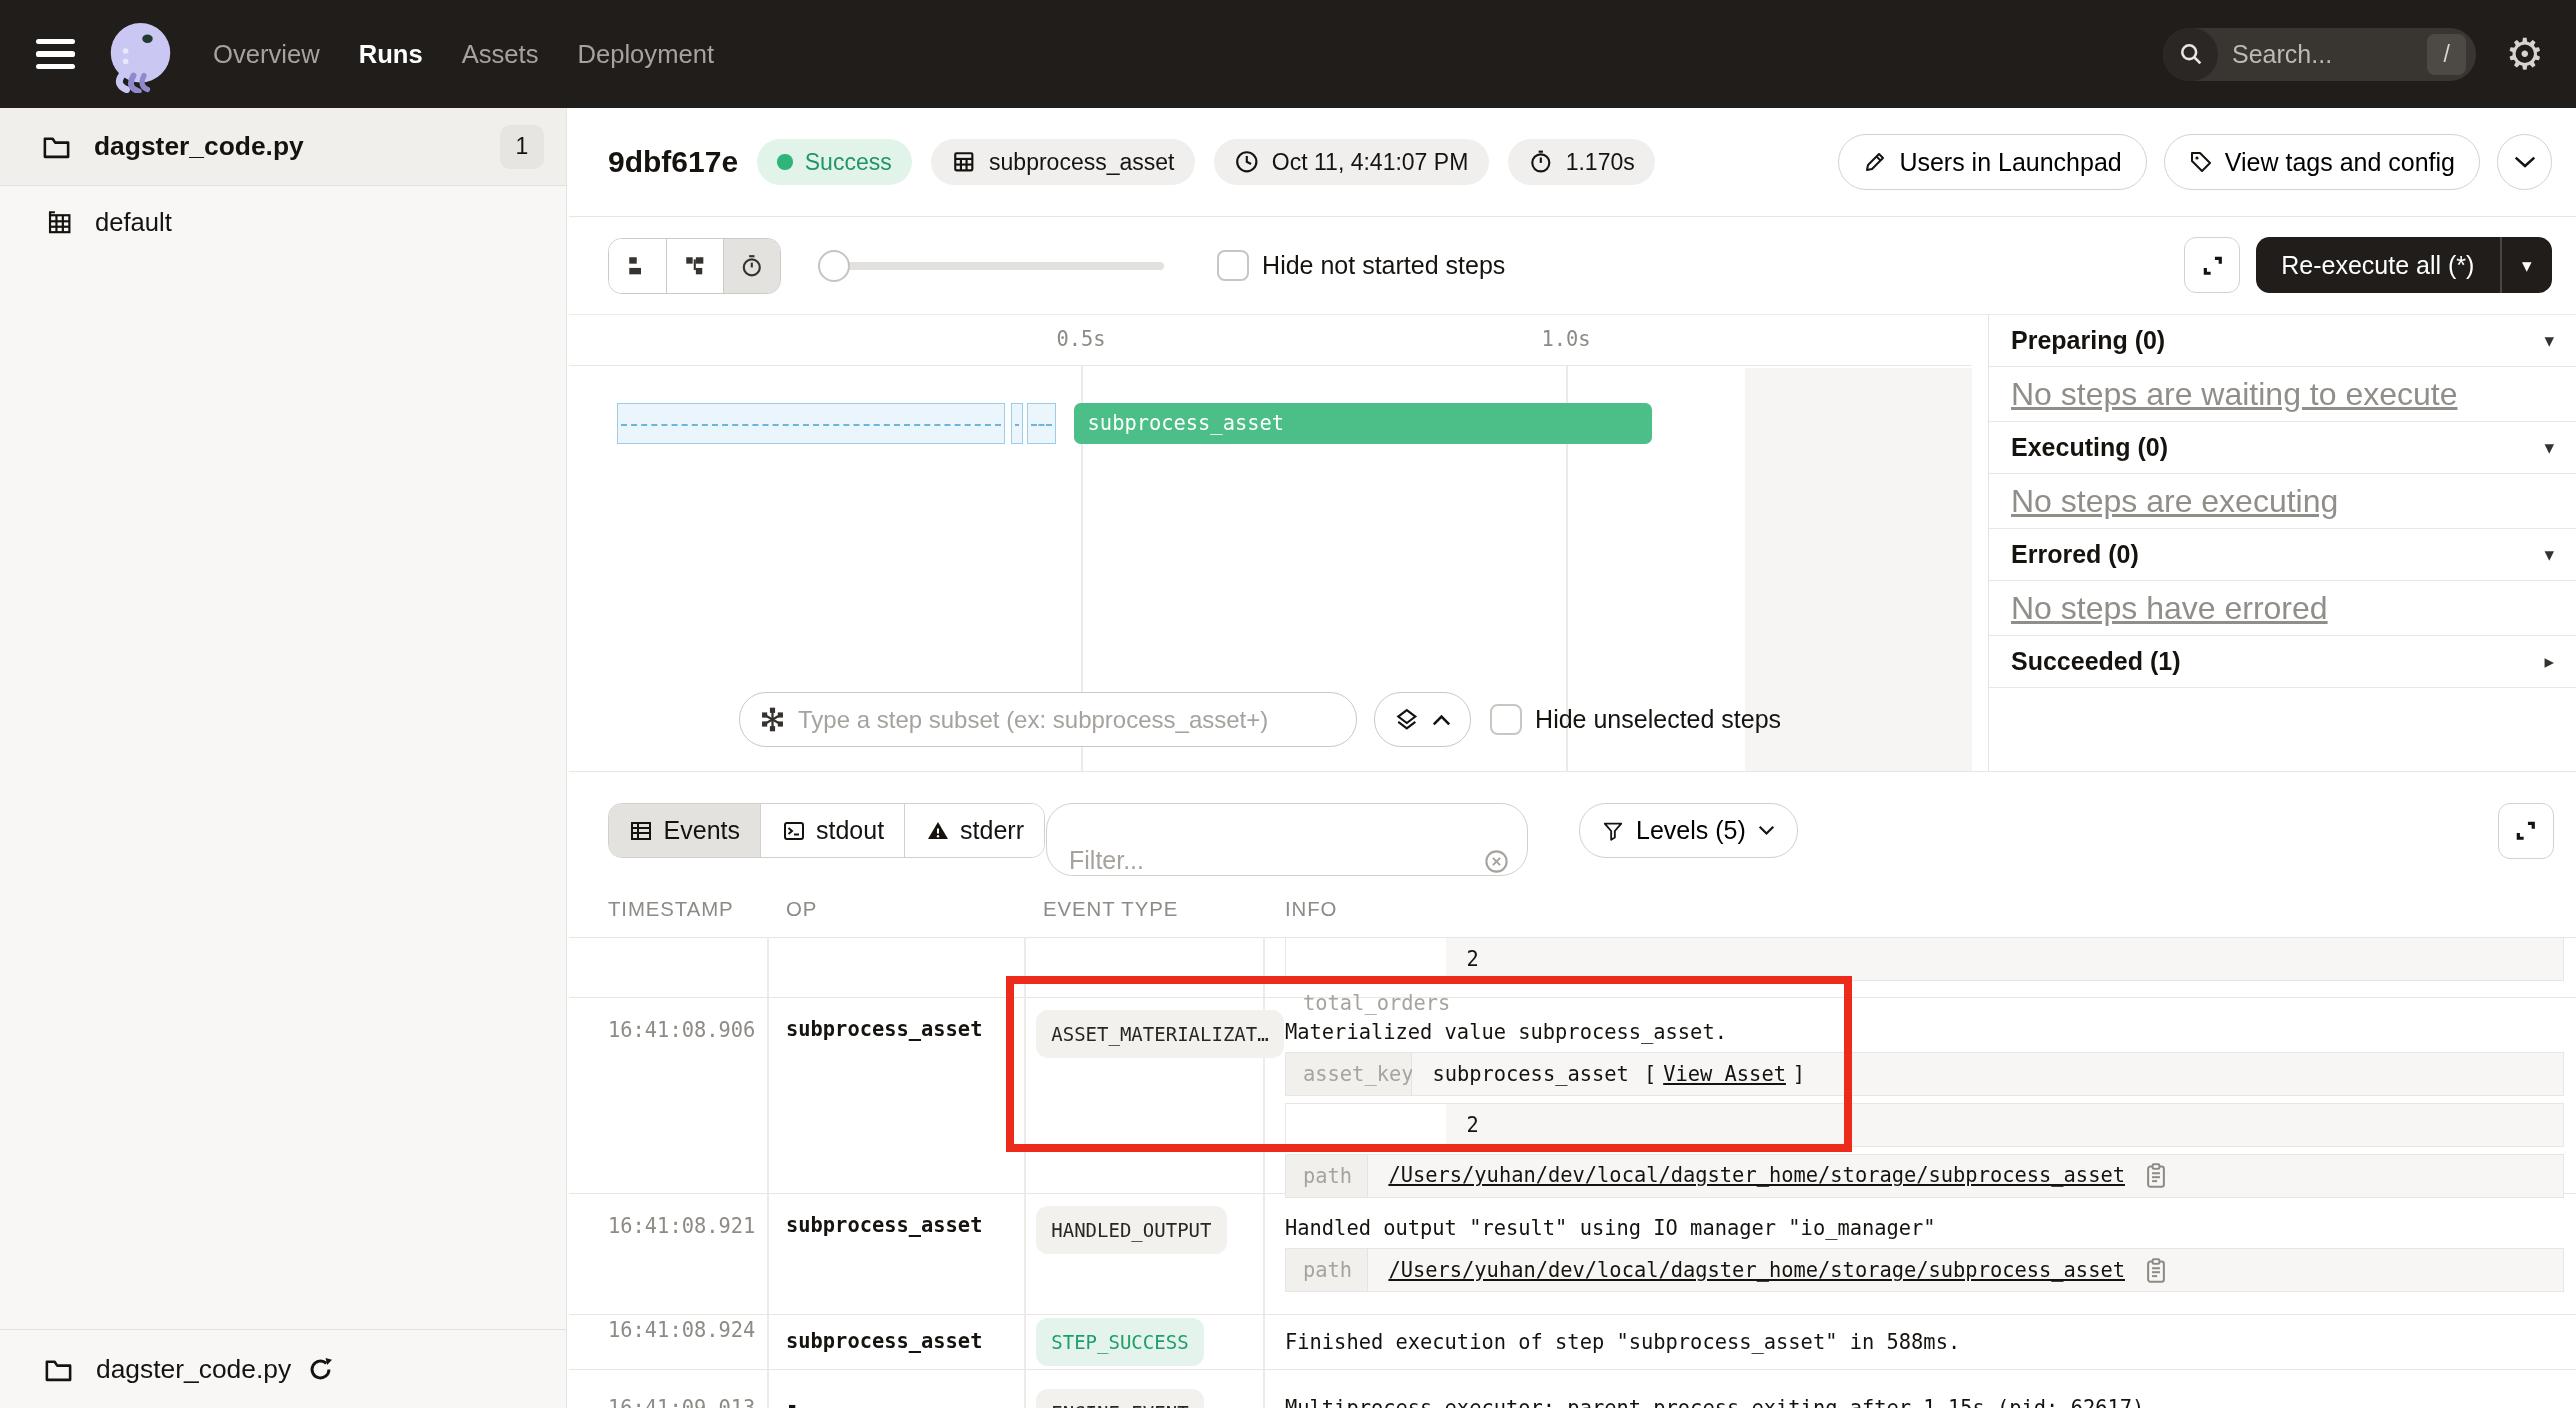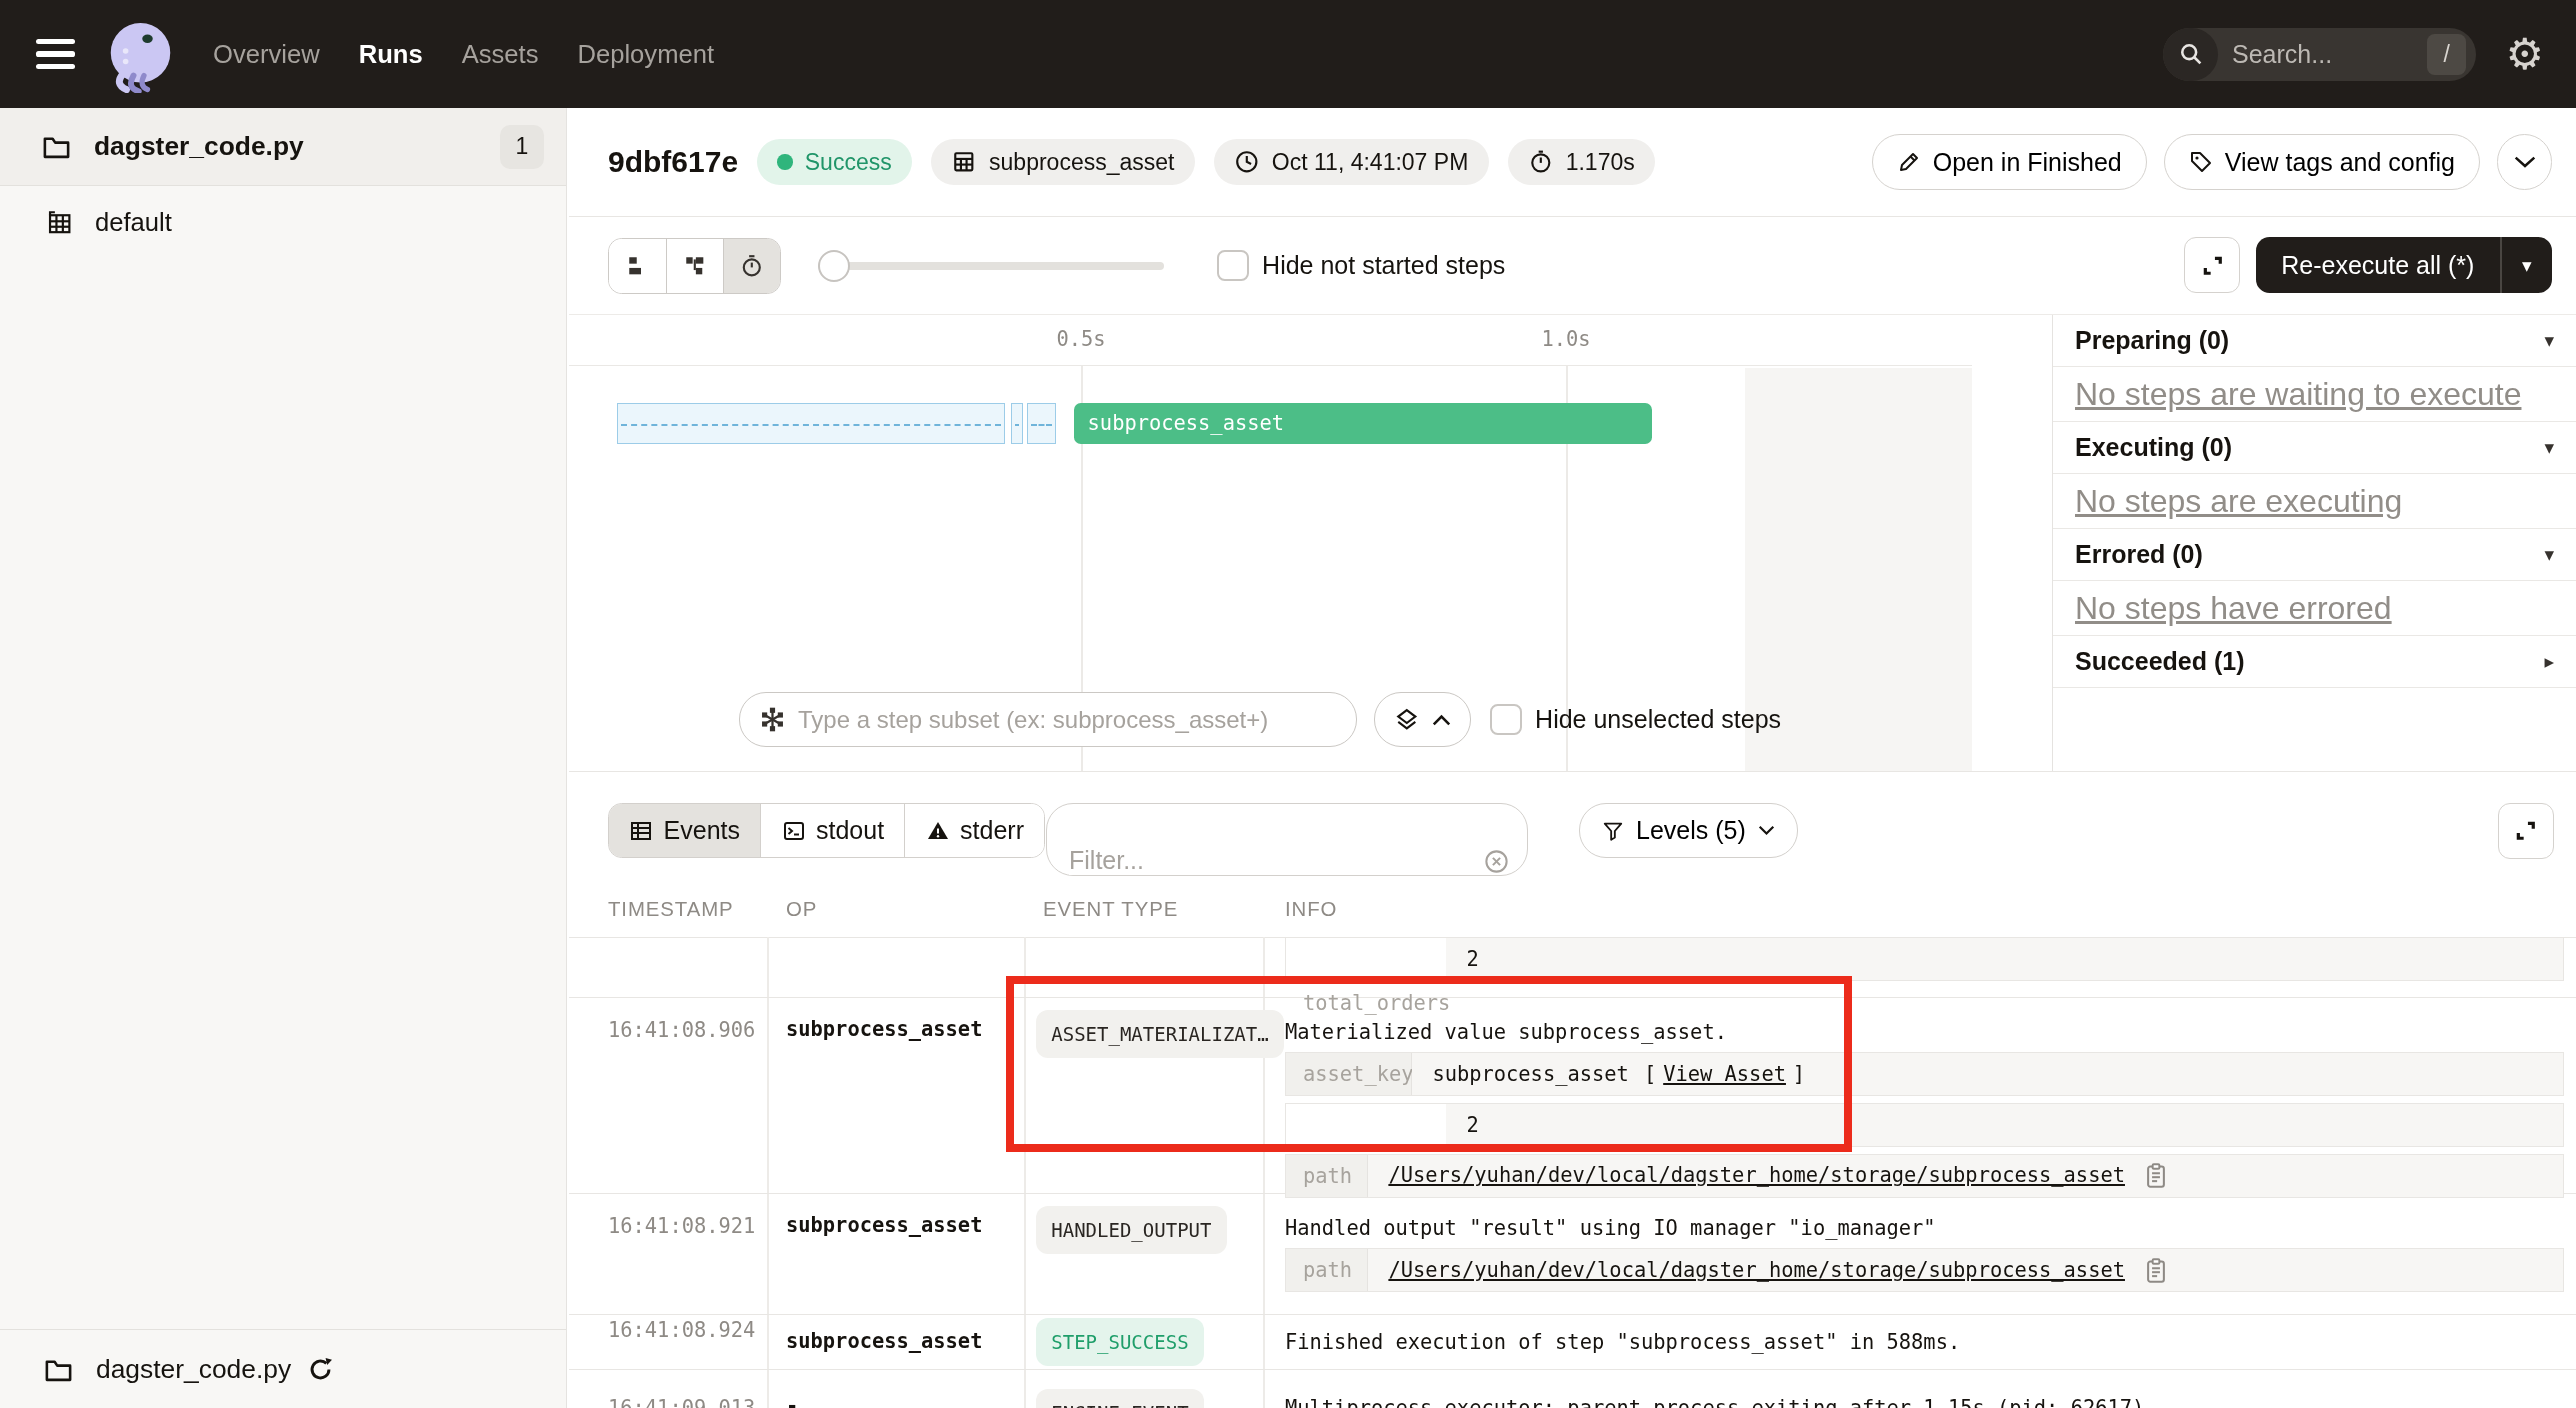--- a/index.html
+++ b/index.html
@@ -275,7 +275,7 @@
             <path d="M4 20 l1-5 L16 4 l4 4 L9 19 z" stroke-linejoin="round"></path>
               <line x1="13.5" y1="6.5" x2="17.5" y2="10.5"></line>
           </svg>
-          <span>Open in Finished</span>
+          <span>Users in Launchpad</span>
         </button>
         <button class="btn">
           <svg width="24" height="24" viewBox="0 0 24 24" fill="none" stroke="#16130F" stroke-width="2">

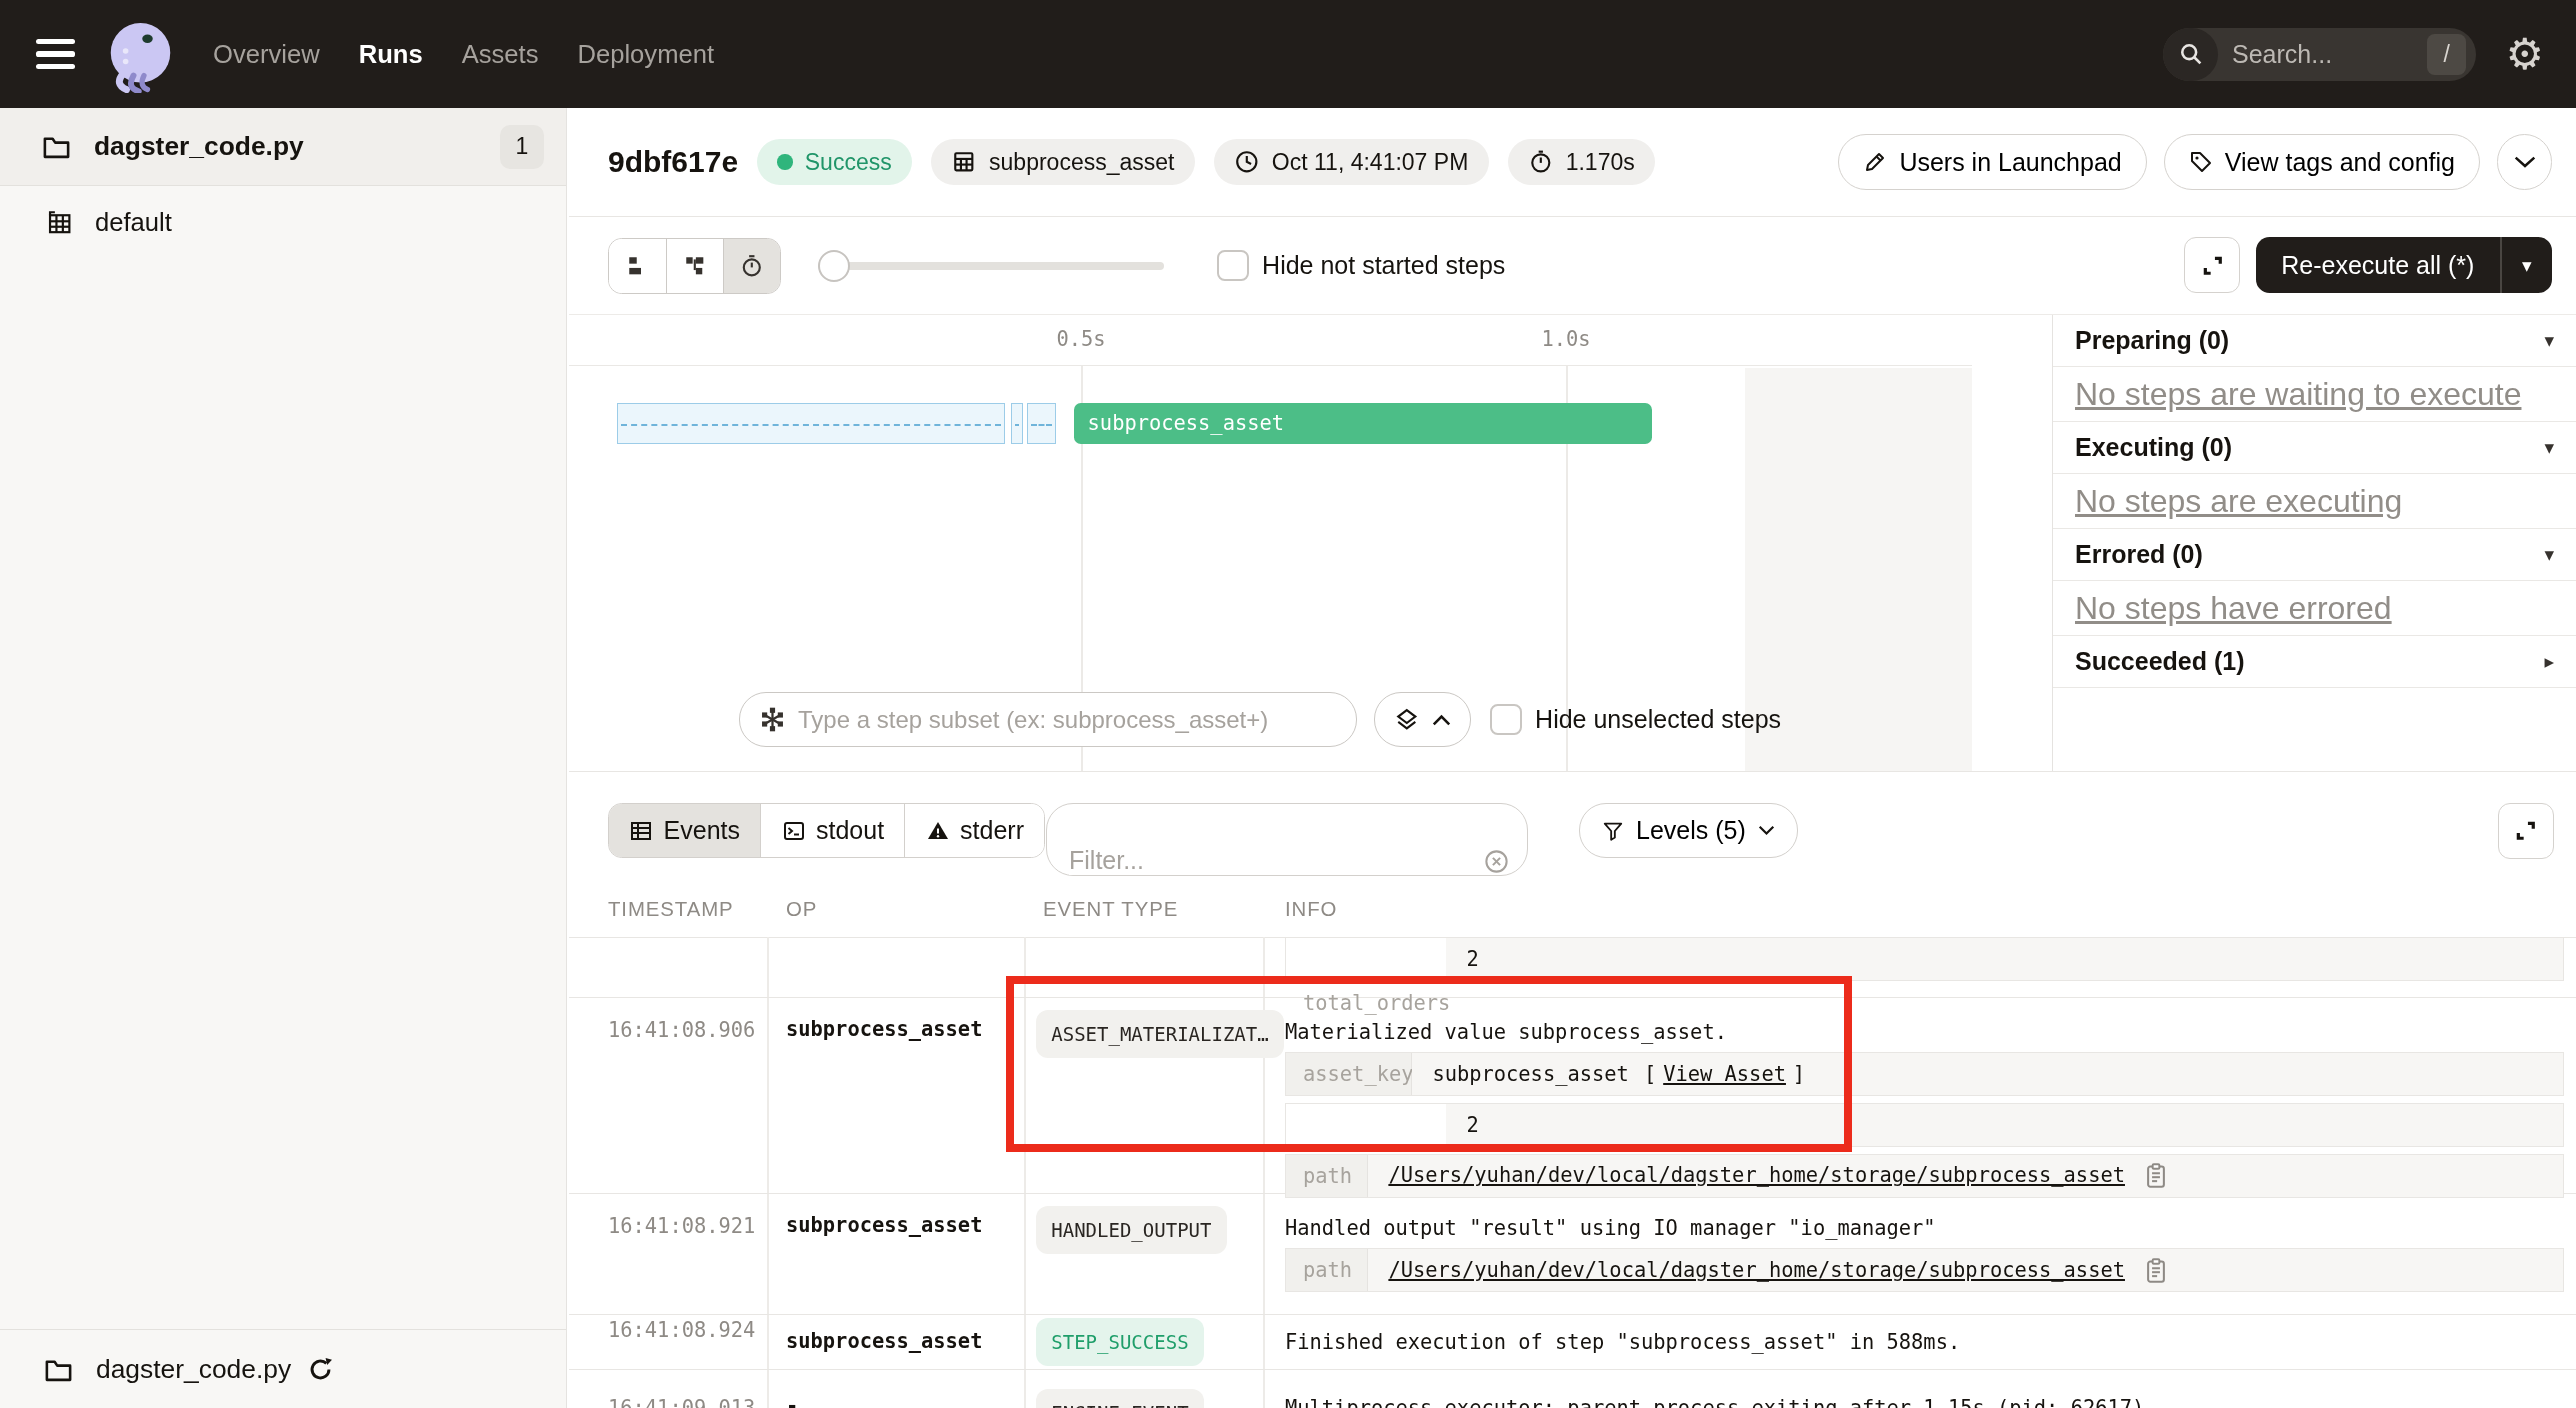--- a/index.html
+++ b/index.html
@@ -107,7 +107,7 @@
   .stepsub-row .checkbox { margin-left:19px; }
 
   
-  .status-panel { position:absolute; right:0; top:207px; width:524px; height:456px;
+  .status-panel { position:absolute; right:0; top:207px; width:588px; height:456px;
     border-left:1.7px solid #E5E3E0; background:#fff;margin-left:21px; }
   .sp-header { height:52px; display:flex; align-items:center; padding:0 22px;
     border-bottom:1.7px solid #EAE8E5; cursor:pointer; }

